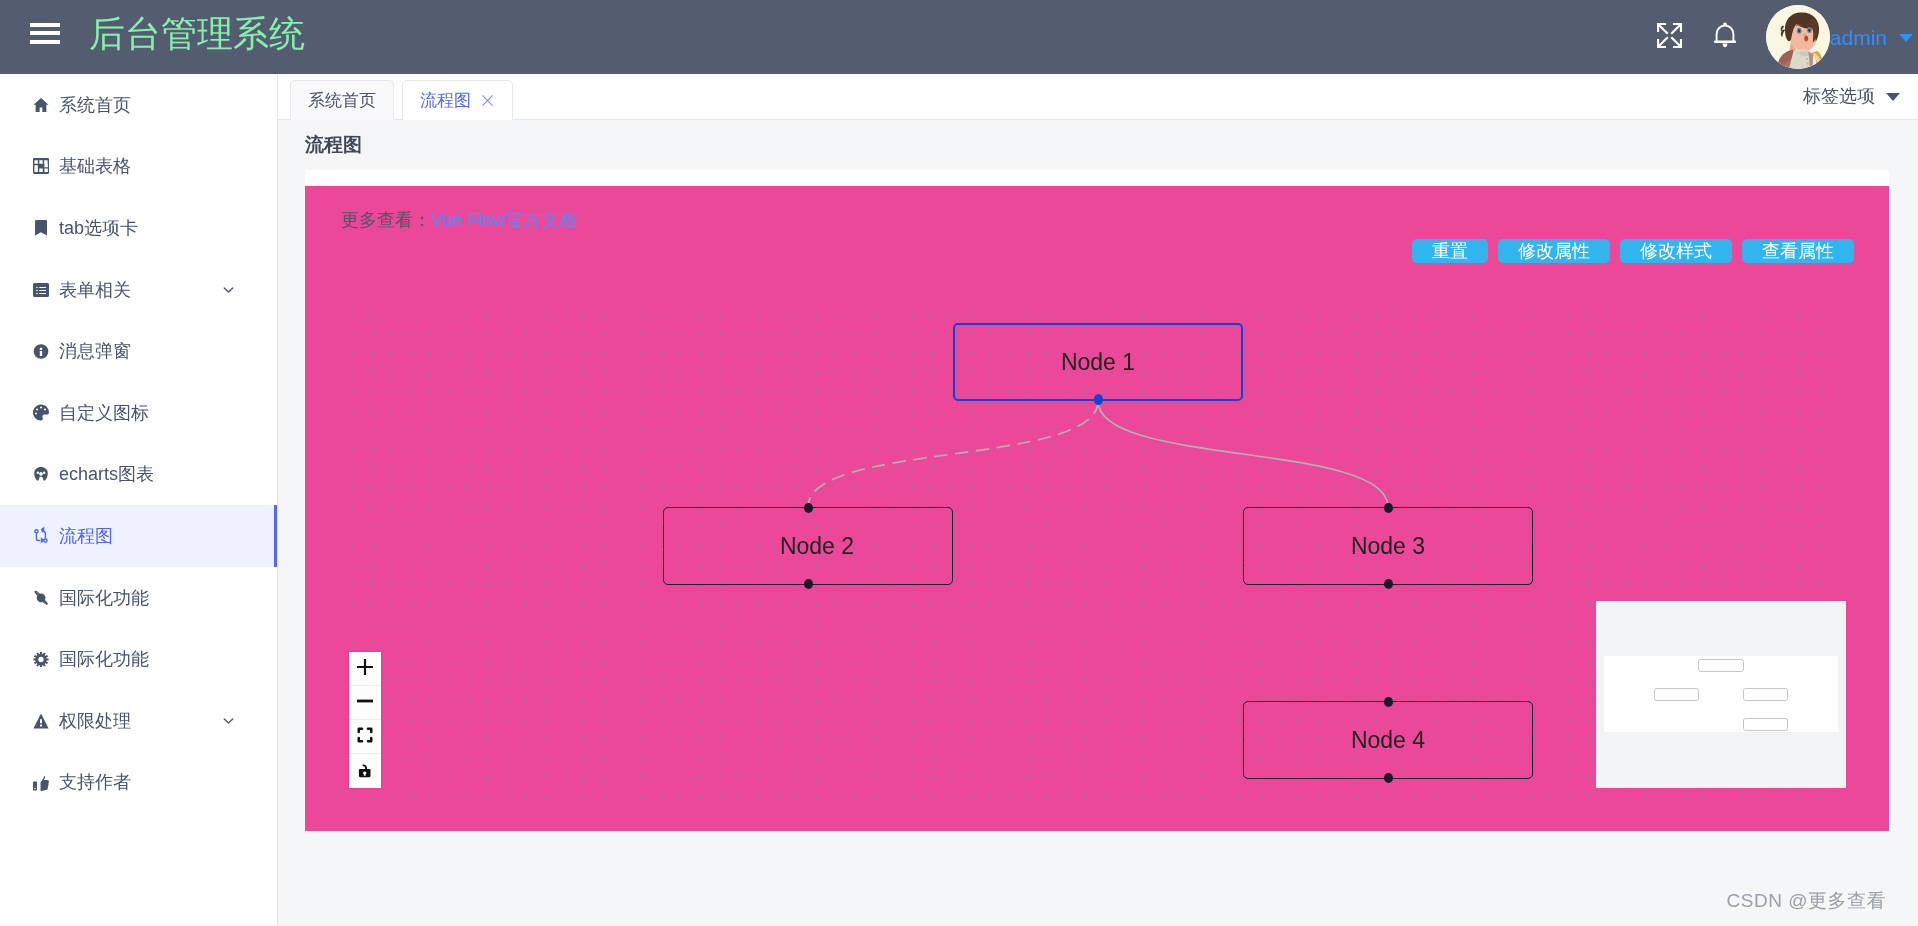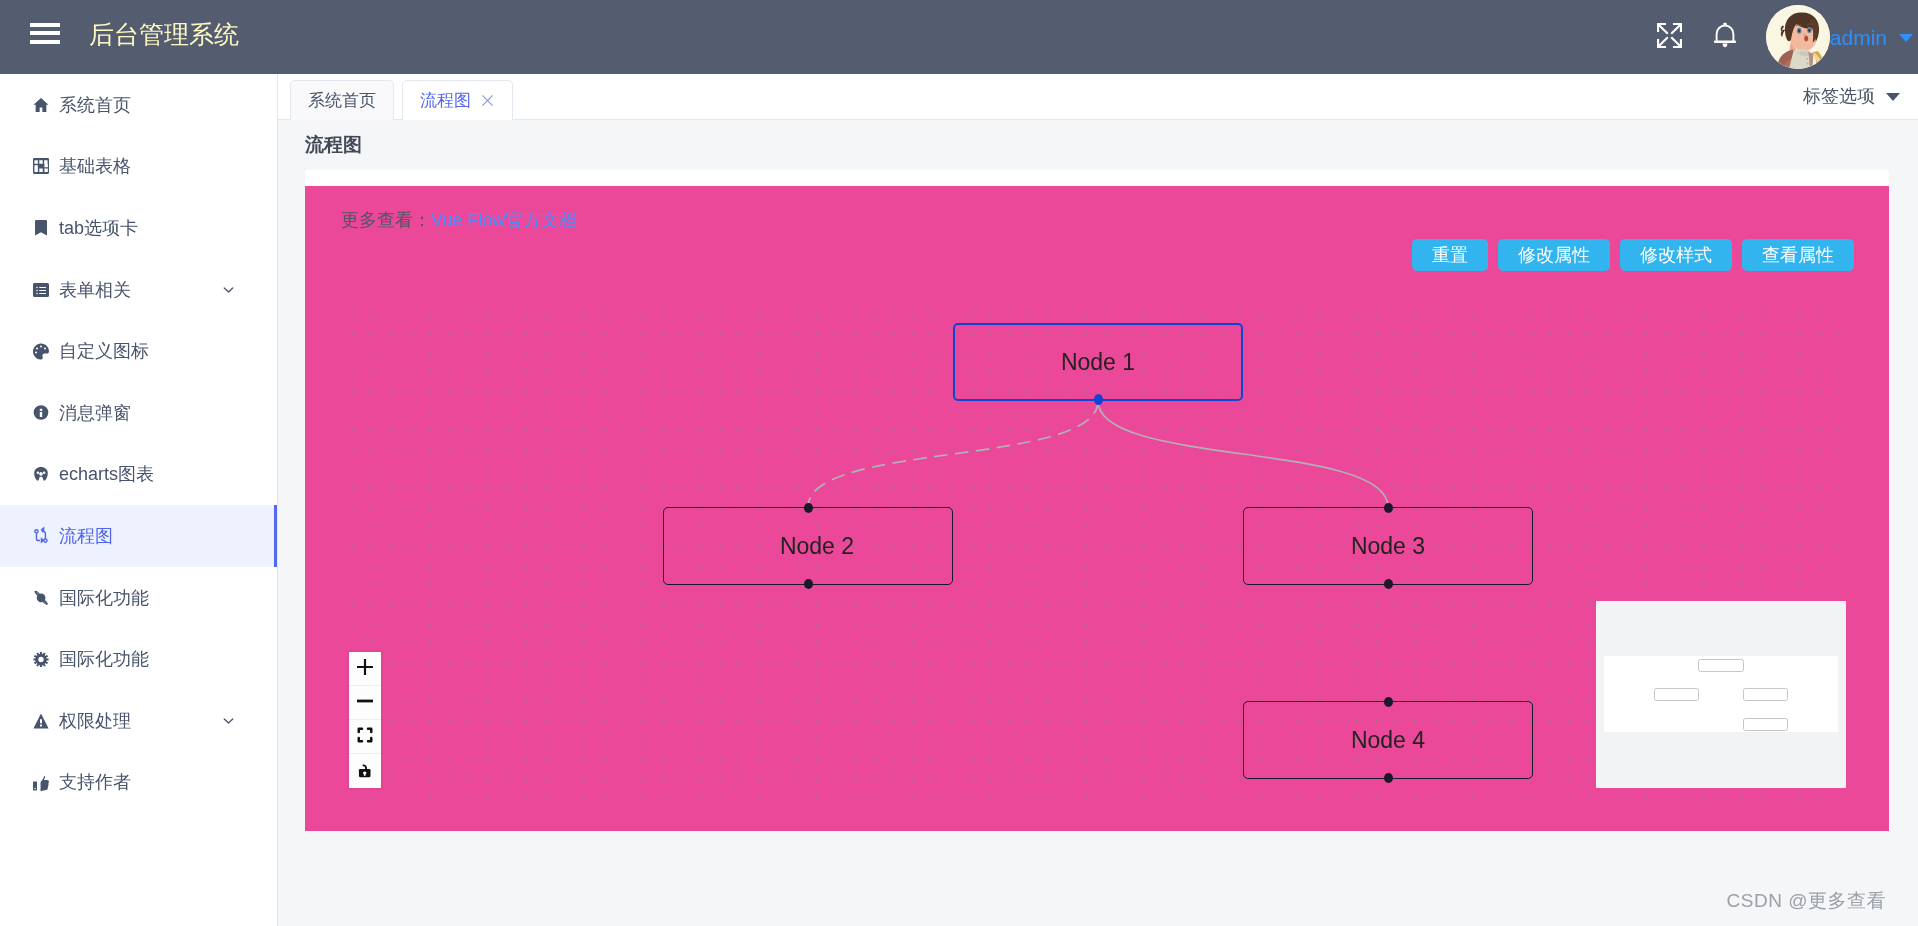--- a/index.html
+++ b/index.html
@@ -12,7 +12,7 @@
 #header{position:absolute;left:0;top:0;width:1918px;height:74px;background:#545c70;display:flex;align-items:center;z-index:30}
 #hamburger{margin-left:30px;width:30px;height:21px;display:flex;flex-direction:column;justify-content:space-between;align-items:stretch;cursor:pointer;margin-top:-8px}
 #hamburger i{display:block;width:30px;height:4px;background:#fff;border-radius:0}
-#brand{color:#fef9c3;font-size:25px;letter-spacing:0px;font-weight:400;line-height:1;margin-top:-6px;margin-left:29px}
+#brand{color:#86efac;font-size:36px;letter-spacing:0px;font-weight:400;line-height:1;margin-top:-6px;margin-left:29px}
 #hdr-right{margin-left:auto;display:flex;align-items:center;padding-right:5px}
 .hdr-icon{width:44px;height:44px;display:flex;align-items:center;justify-content:center;cursor:pointer;margin-top:-4px}
 #avatar{width:64px;height:64px;border-radius:50%;overflow:hidden;margin-left:19px;background:#fbf8e4;position:relative;flex:none}

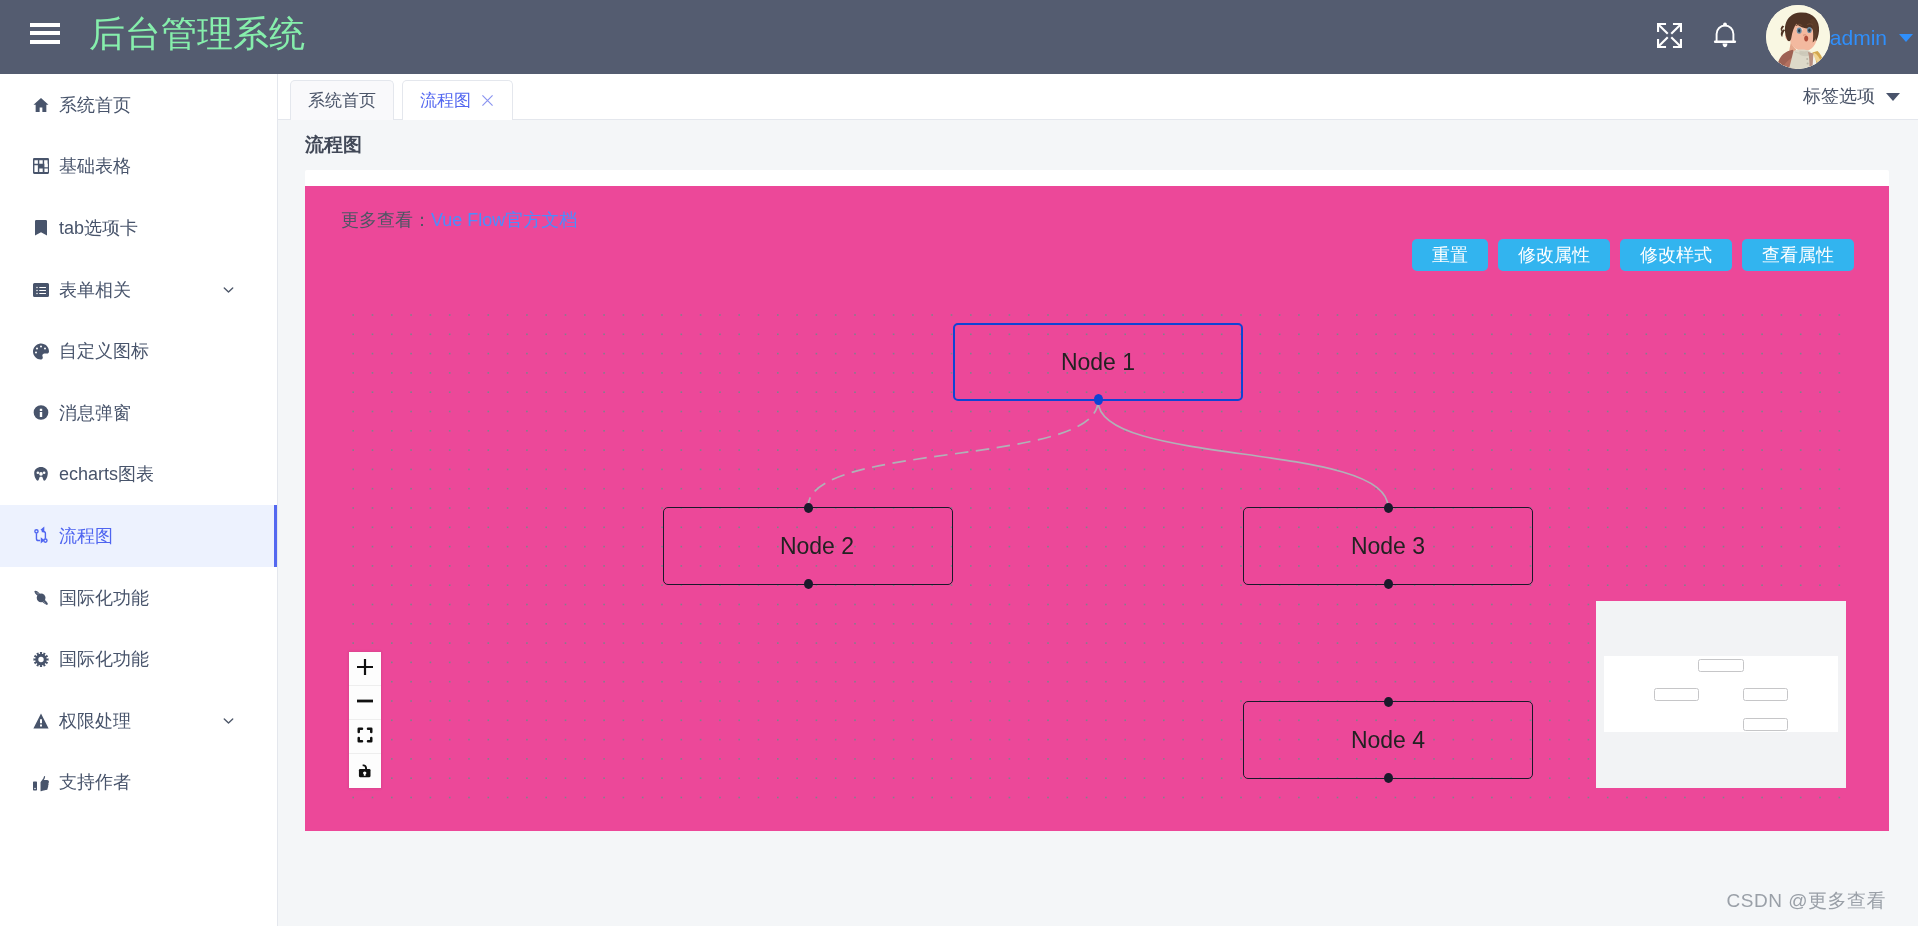--- a/index.html
+++ b/index.html
@@ -43,7 +43,7 @@
 #more{position:absolute;left:36px;top:38px;font-size:18px;color:#4f5664;z-index:5}
 #more a{color:#4b8dfd;text-decoration:none}
 #btnbar{position:absolute;right:35px;top:69px;display:flex;z-index:5}
-.btn{height:32px;padding:0 20px;background:#32b4ef;color:#fff;border:none;border-radius:5px;font-size:18px;margin-left:10px;cursor:pointer;font-family:inherit;display:flex;align-items:center}
+.btn{height:24px;padding:0 20px;background:#32b4ef;color:#fff;border:none;border-radius:5px;font-size:18px;margin-left:10px;cursor:pointer;font-family:inherit;display:flex;align-items:center}
 
 
 #flow{position:absolute;left:0;top:16px;width:1584px;height:645px;overflow:hidden;background:#ec4899}

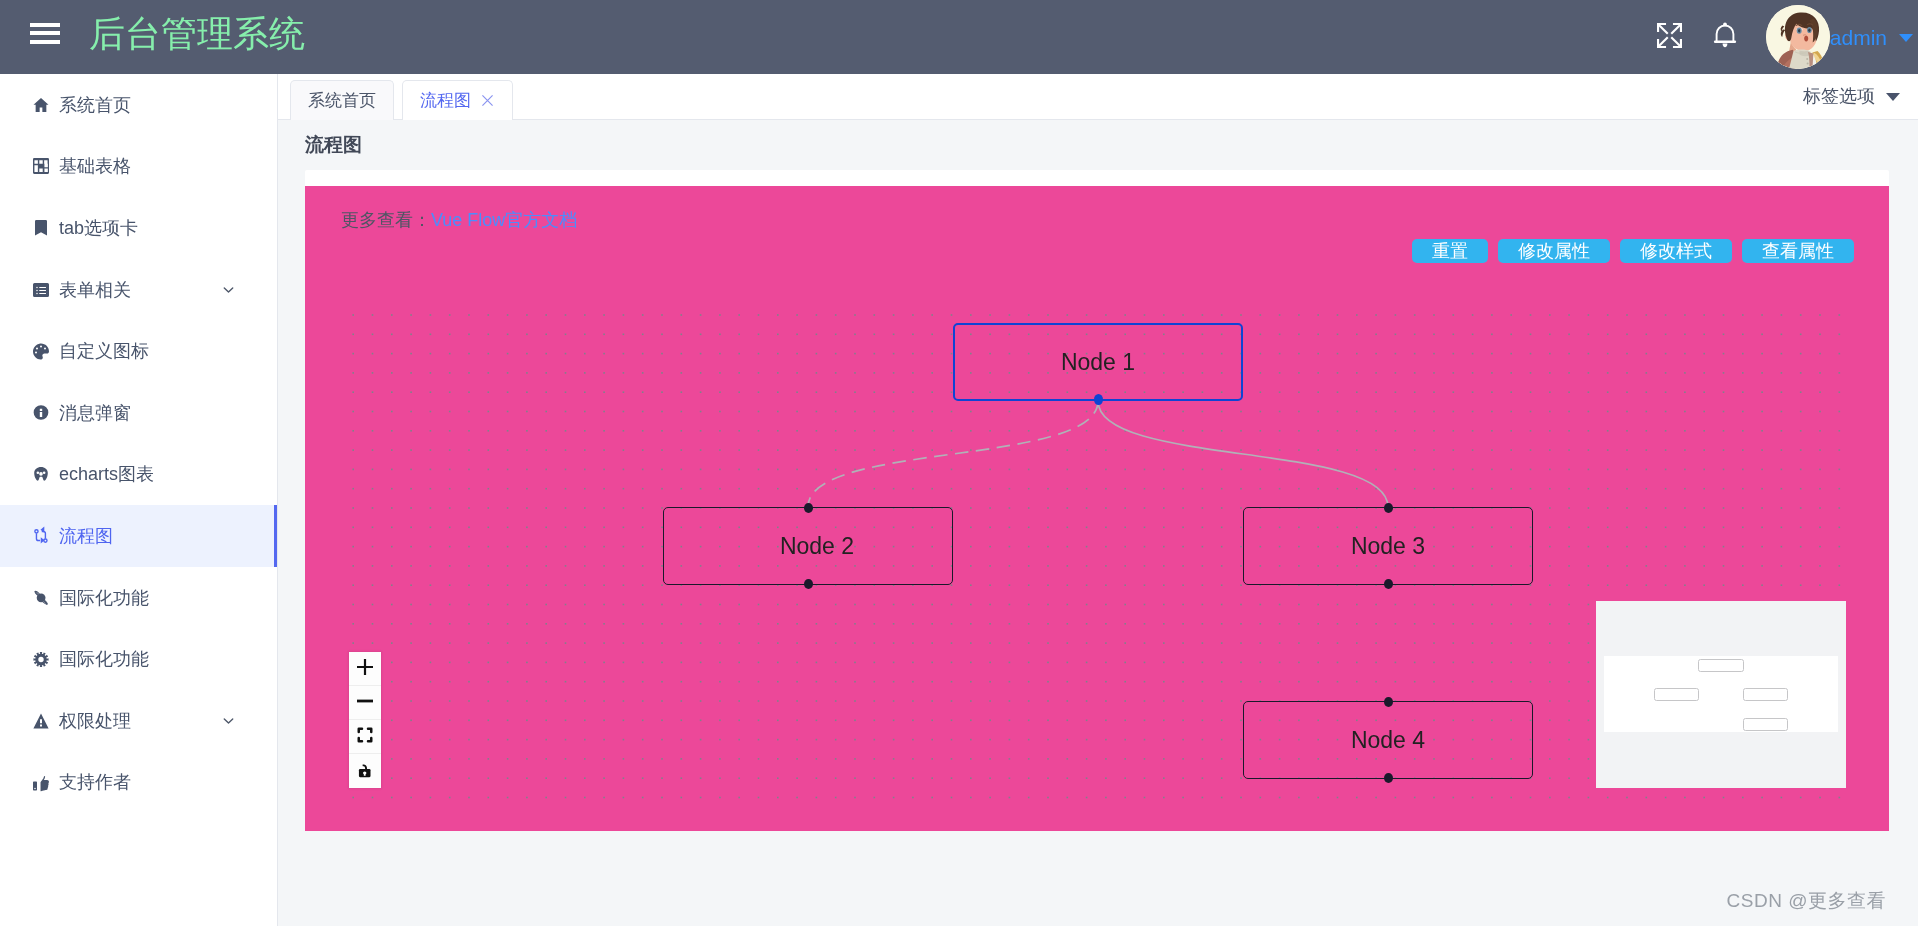--- a/index.html
+++ b/index.html
@@ -180,19 +180,19 @@
     </div>
     <div class="menu-item">
       <span class="mi-icon">
+        <svg viewBox="0 0 32 32" width="19" height="19" fill="currentColor">
+          <path d="M16 1.3a14.7 14.7 0 1 0 0 29.4 14.7 14.7 0 0 0 0-29.4zm-2.4 7.2h4.8v4.4h-4.8zm0 6.7h4.8v9.9h-4.8z"></path>
+        </svg>
+      </span>
+      <span>消息弹窗</span>
+    </div>
+    <div class="menu-item">
+      <span class="mi-icon">
         <svg viewBox="0 0 512 512" width="21" height="21" fill="currentColor">
           <path d="M204.3 5C104.9 24.4 24.8 104.3 5.2 203.4c-37 187 131.7 326.4 258.8 306.7 41.2-6.4 61.4-54.6 42.5-91.7-23.1-45.4 9.9-98.4 60.9-98.4h79.7c35.8 0 64.8-29.6 64.9-65.3C511.5 97.1 368.1-26.9 204.3 5zM96 320a32 32 0 1 1 32-32 32 32 0 0 1-32 32zm32-128a32 32 0 1 1 32-32 32 32 0 0 1-32 32zm128-64a32 32 0 1 1 32-32 32 32 0 0 1-32 32zm128 64a32 32 0 1 1 32-32 32 32 0 0 1-32 32z"></path>
         </svg>
       </span>
       <span>自定义图标</span>
-    </div>
-    <div class="menu-item">
-      <span class="mi-icon">
-        <svg viewBox="0 0 32 32" width="19" height="19" fill="currentColor">
-          <path d="M16 1.3a14.7 14.7 0 1 0 0 29.4 14.7 14.7 0 0 0 0-29.4zm-2.4 7.2h4.8v4.4h-4.8zm0 6.7h4.8v9.9h-4.8z"></path>
-        </svg>
-      </span>
-      <span>消息弹窗</span>
     </div>
     <div class="menu-item">
       <span class="mi-icon">

